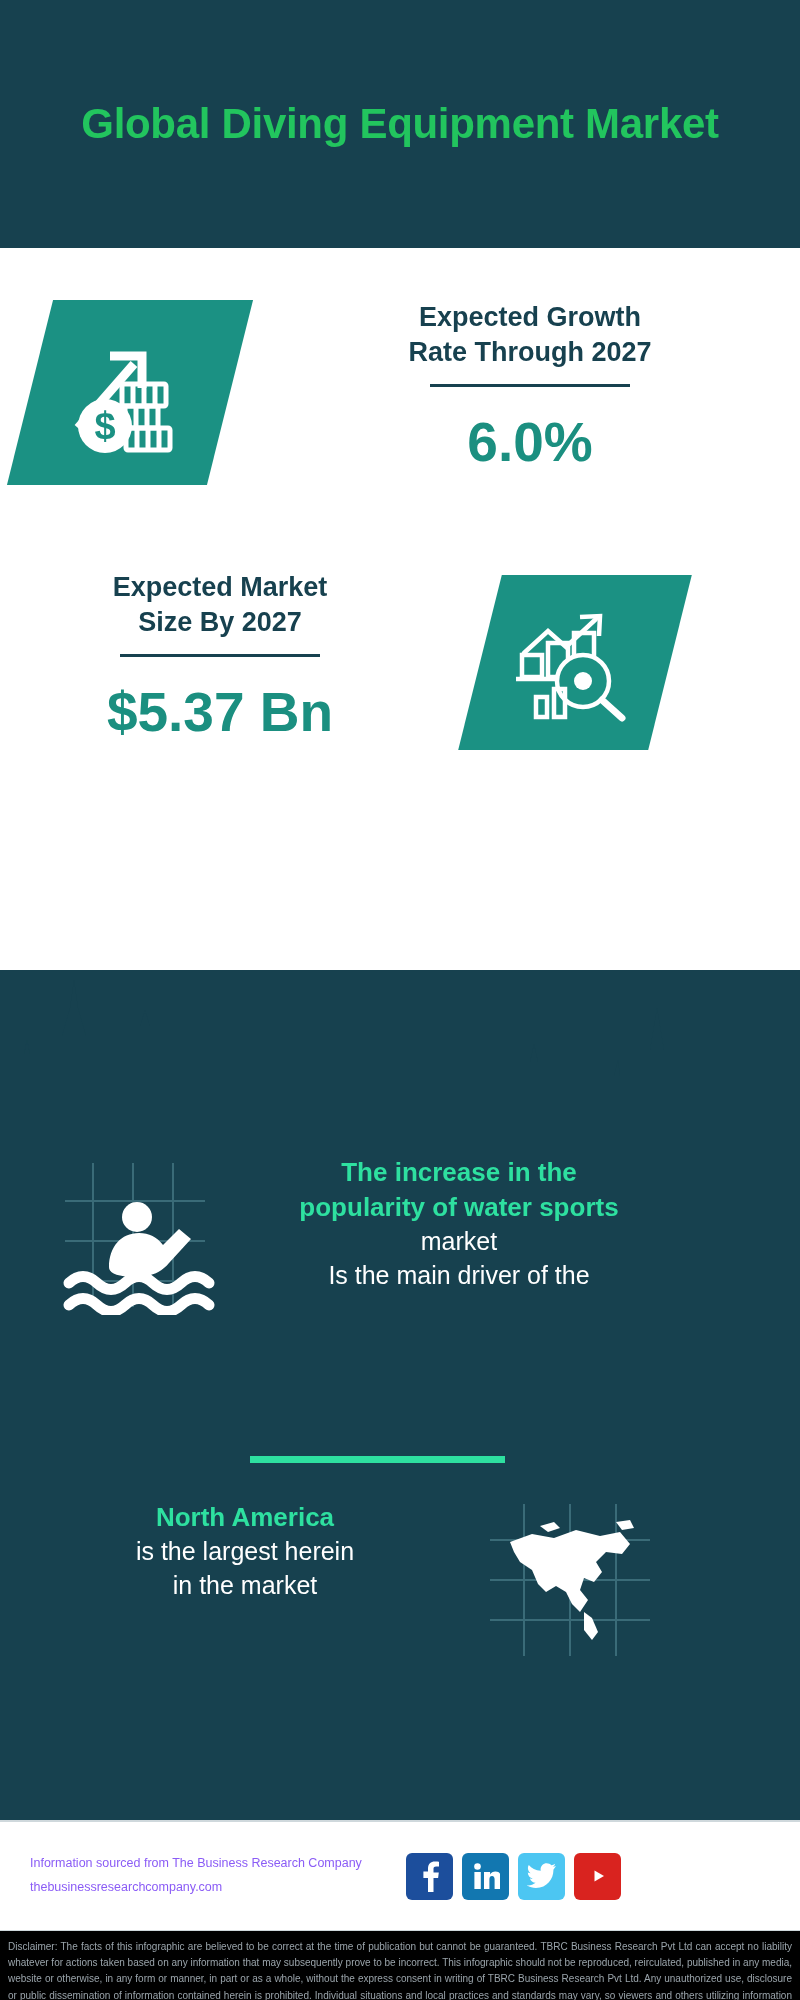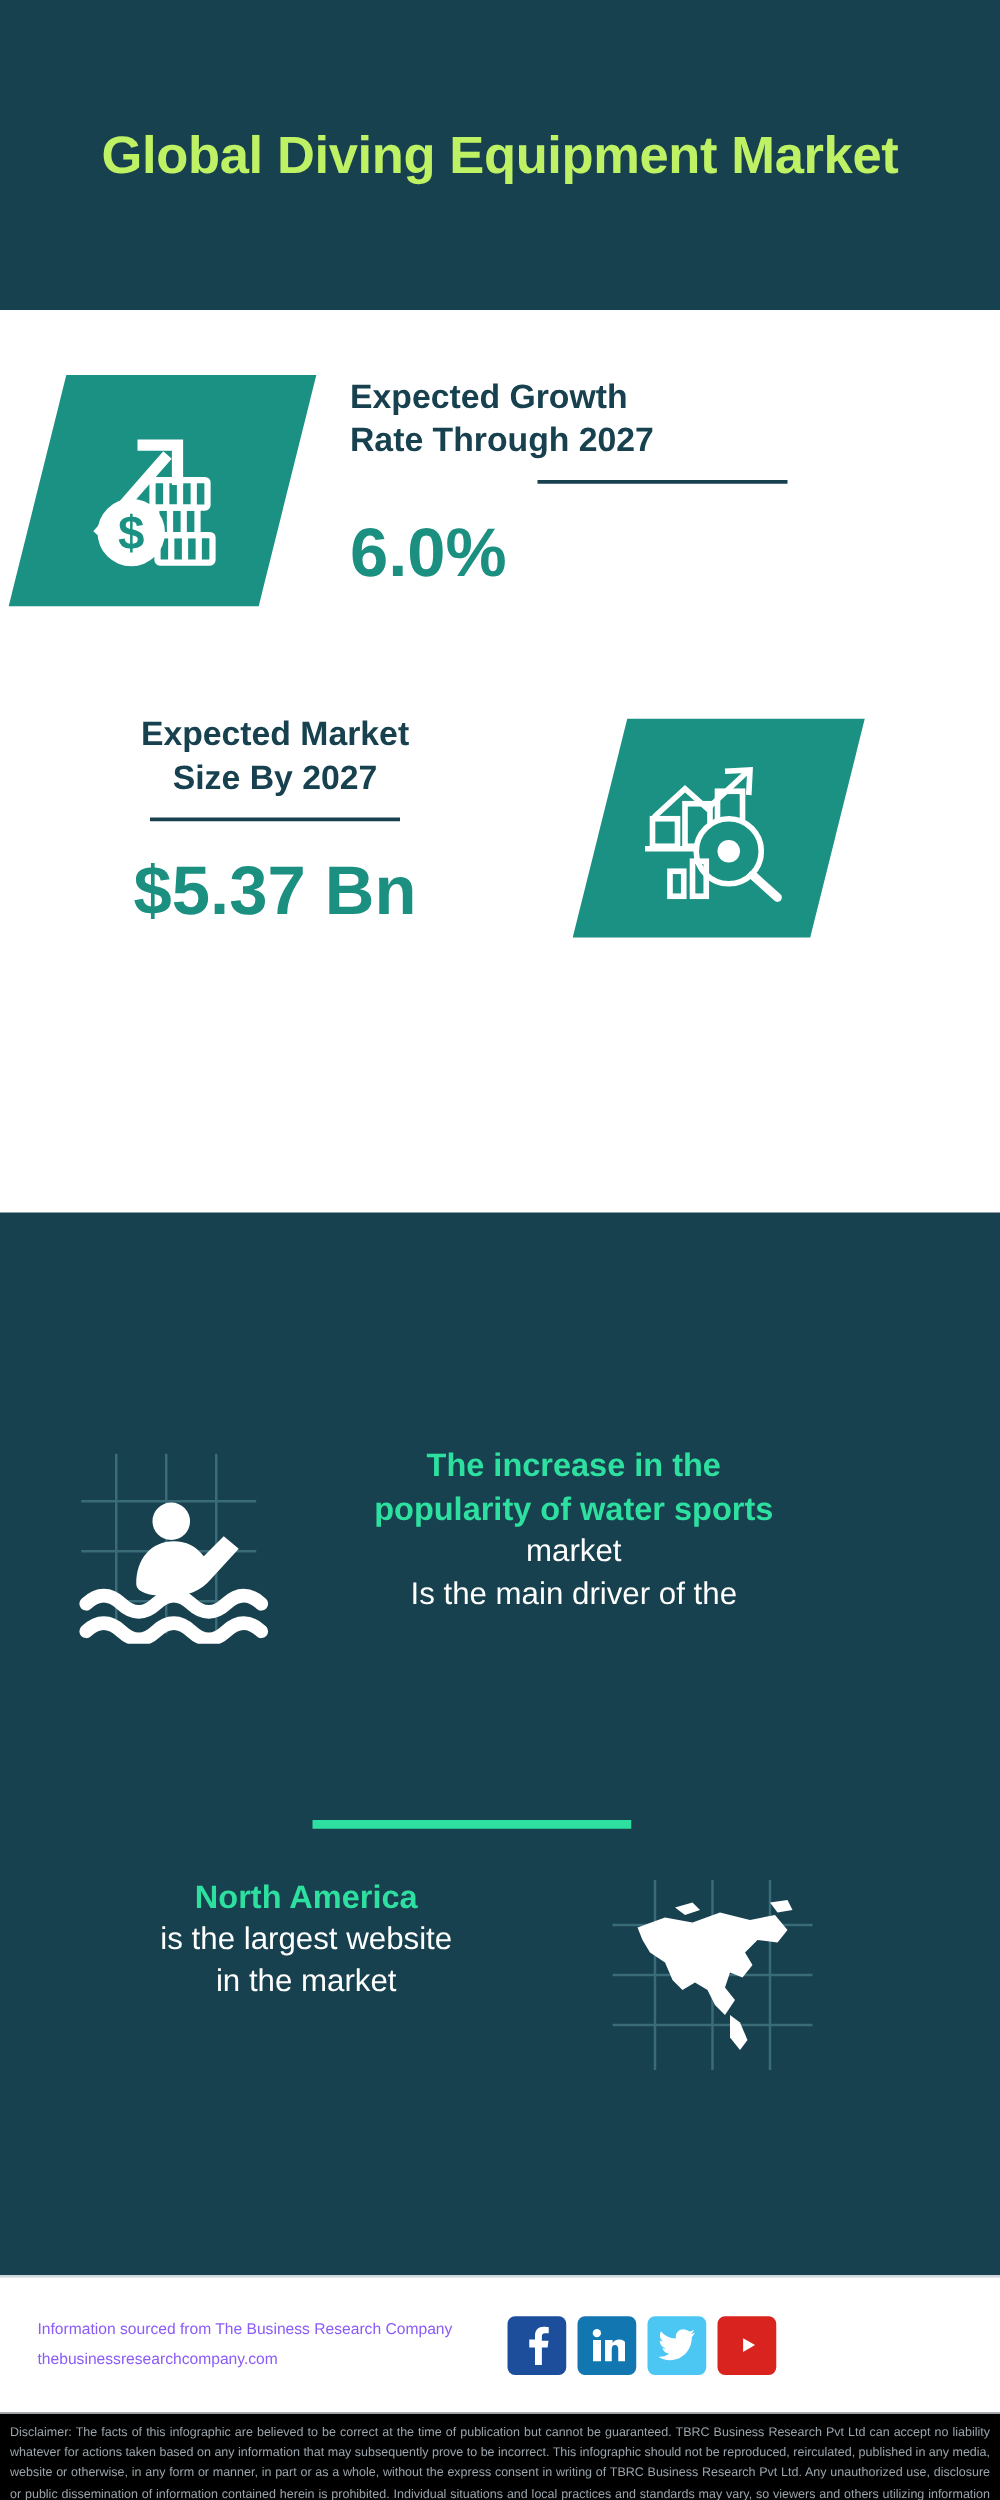--- a/index.html
+++ b/index.html
@@ -17,7 +17,7 @@
     background:#17414f; display:flex; align-items:center; justify-content:center;
   }
   .header h1{
-    font-size:42px; line-height:1.2; color:#bef264; font-weight:bold;
+    font-size:42px; line-height:1.2; color:#22c55e; font-weight:bold;
     text-align:center; letter-spacing:-0.3px; padding:0 40px;
   }
 

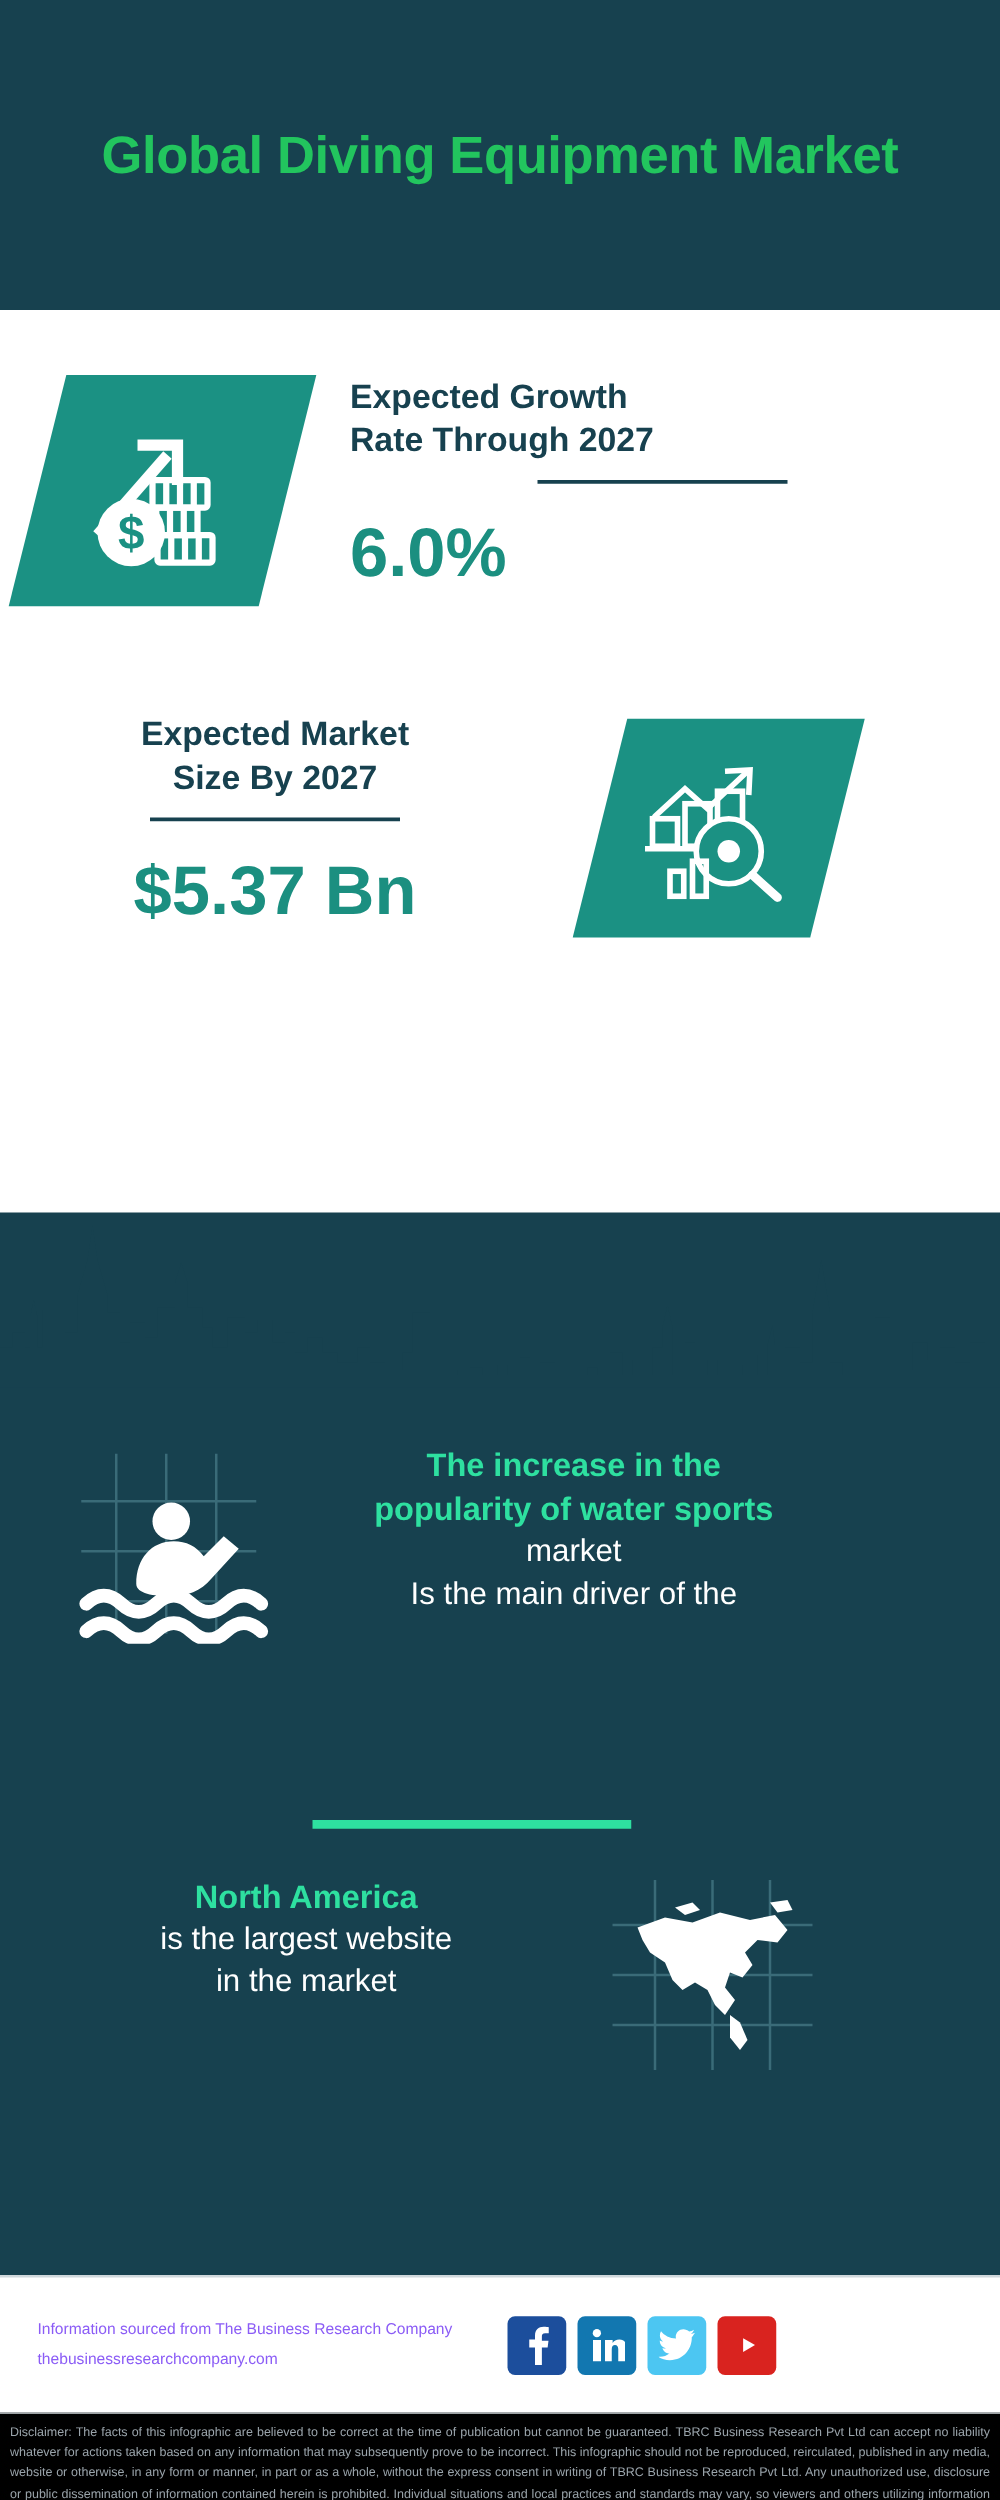--- a/index.html
+++ b/index.html
@@ -36,7 +36,7 @@
     display:flex; align-items:center; justify-content:center; }
 
   .growth-text{
-    position:absolute; left:280px; top:0px; width:500px; text-align:left;
+    position:absolute; left:280px; top:0px; width:500px; text-align:center;
   }
   .lbl{
     font-size:27px; font-weight:bold; color:#17414f; line-height:1.3;

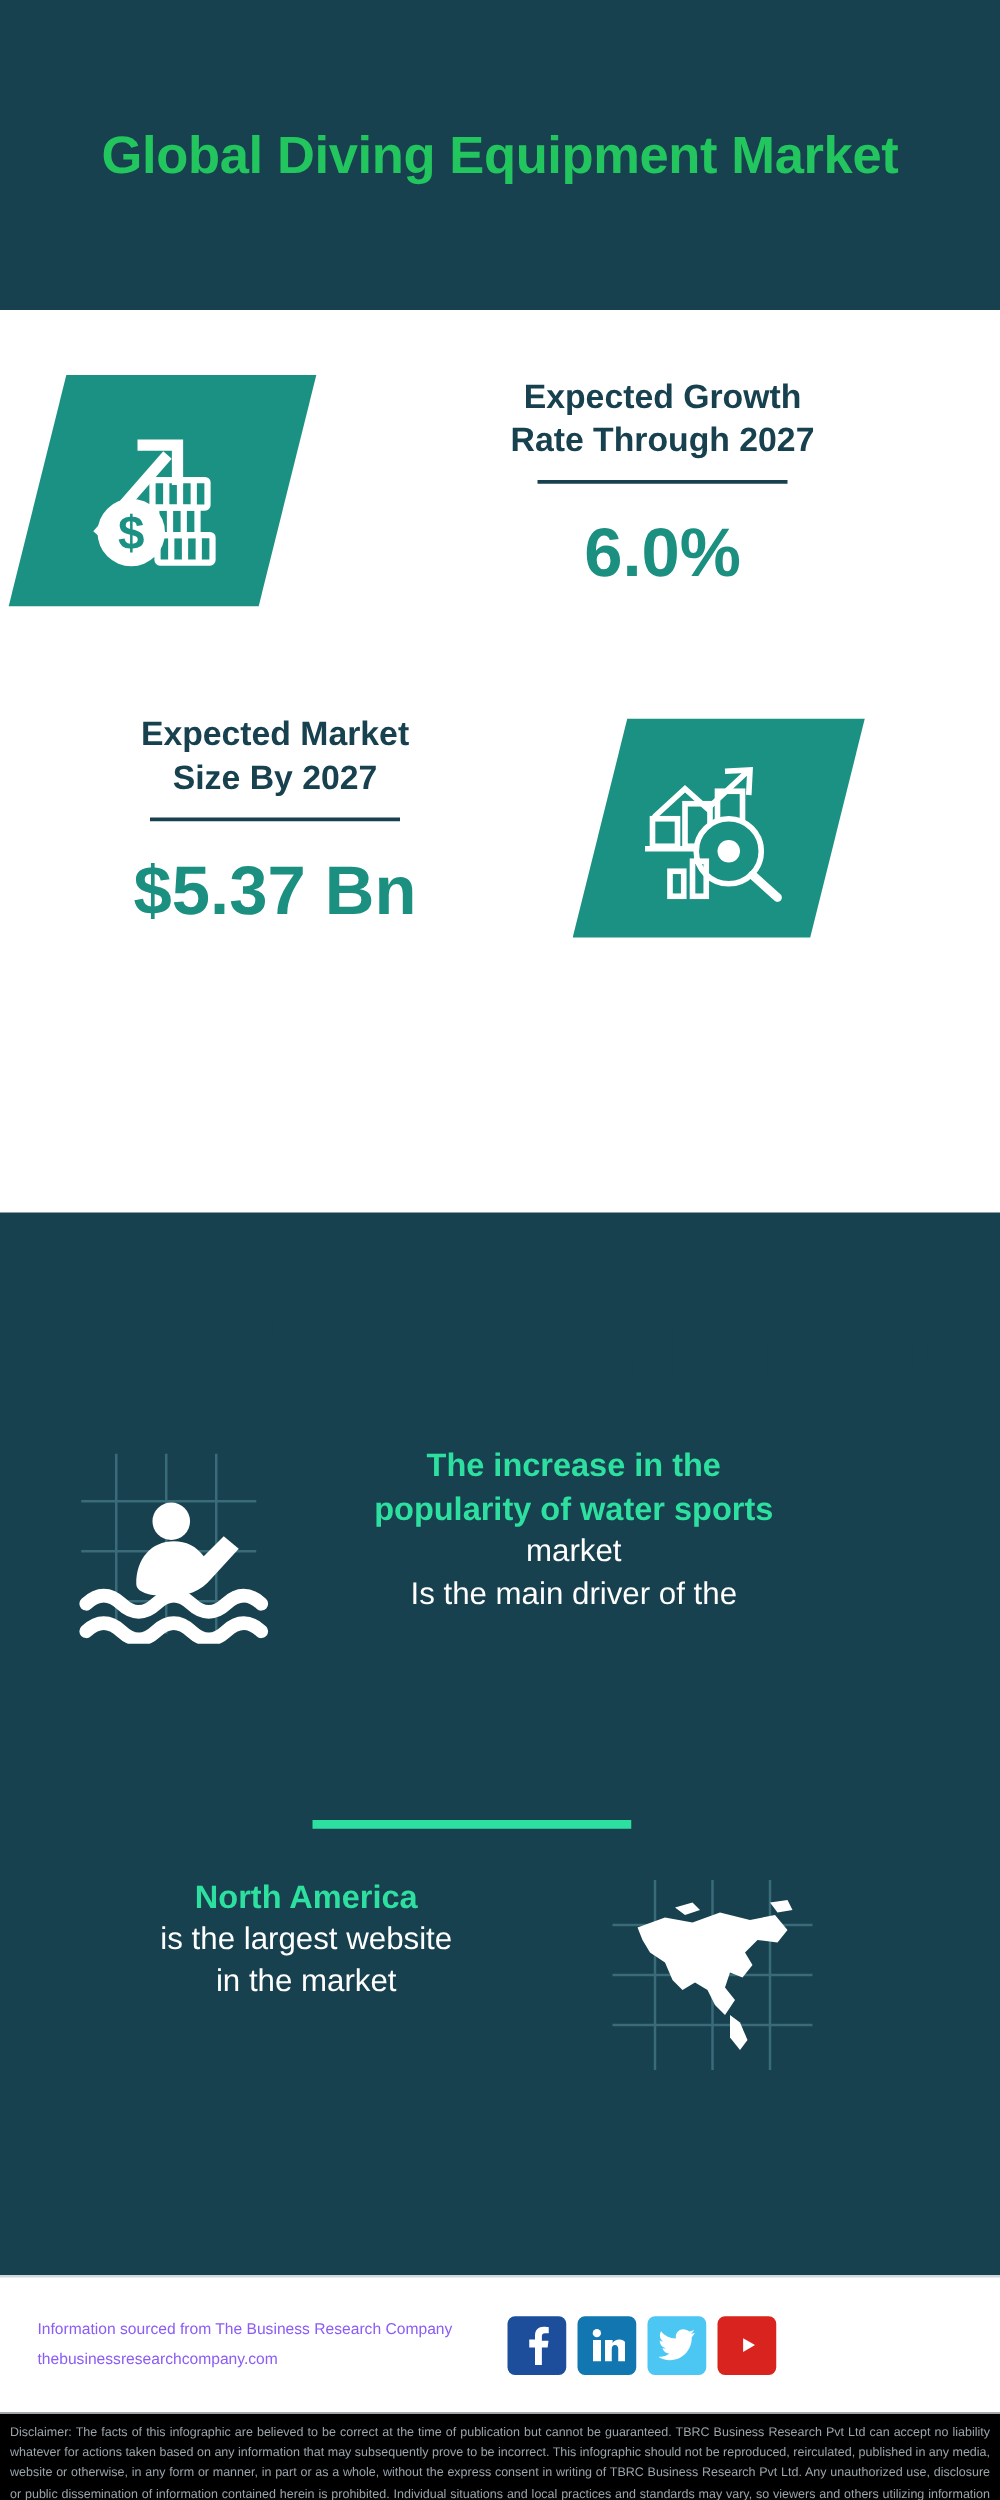--- a/index.html
+++ b/index.html
@@ -222,7 +222,7 @@
   <div class="row-region">
     <div class="region-text">
       <span class="hl">North America</span>
-      <span class="sub">is the largest website</span>
+      <span class="sub">is the largest herein</span>
       <span class="sub">in the market</span>
     </div>
     <div class="region-icon">

